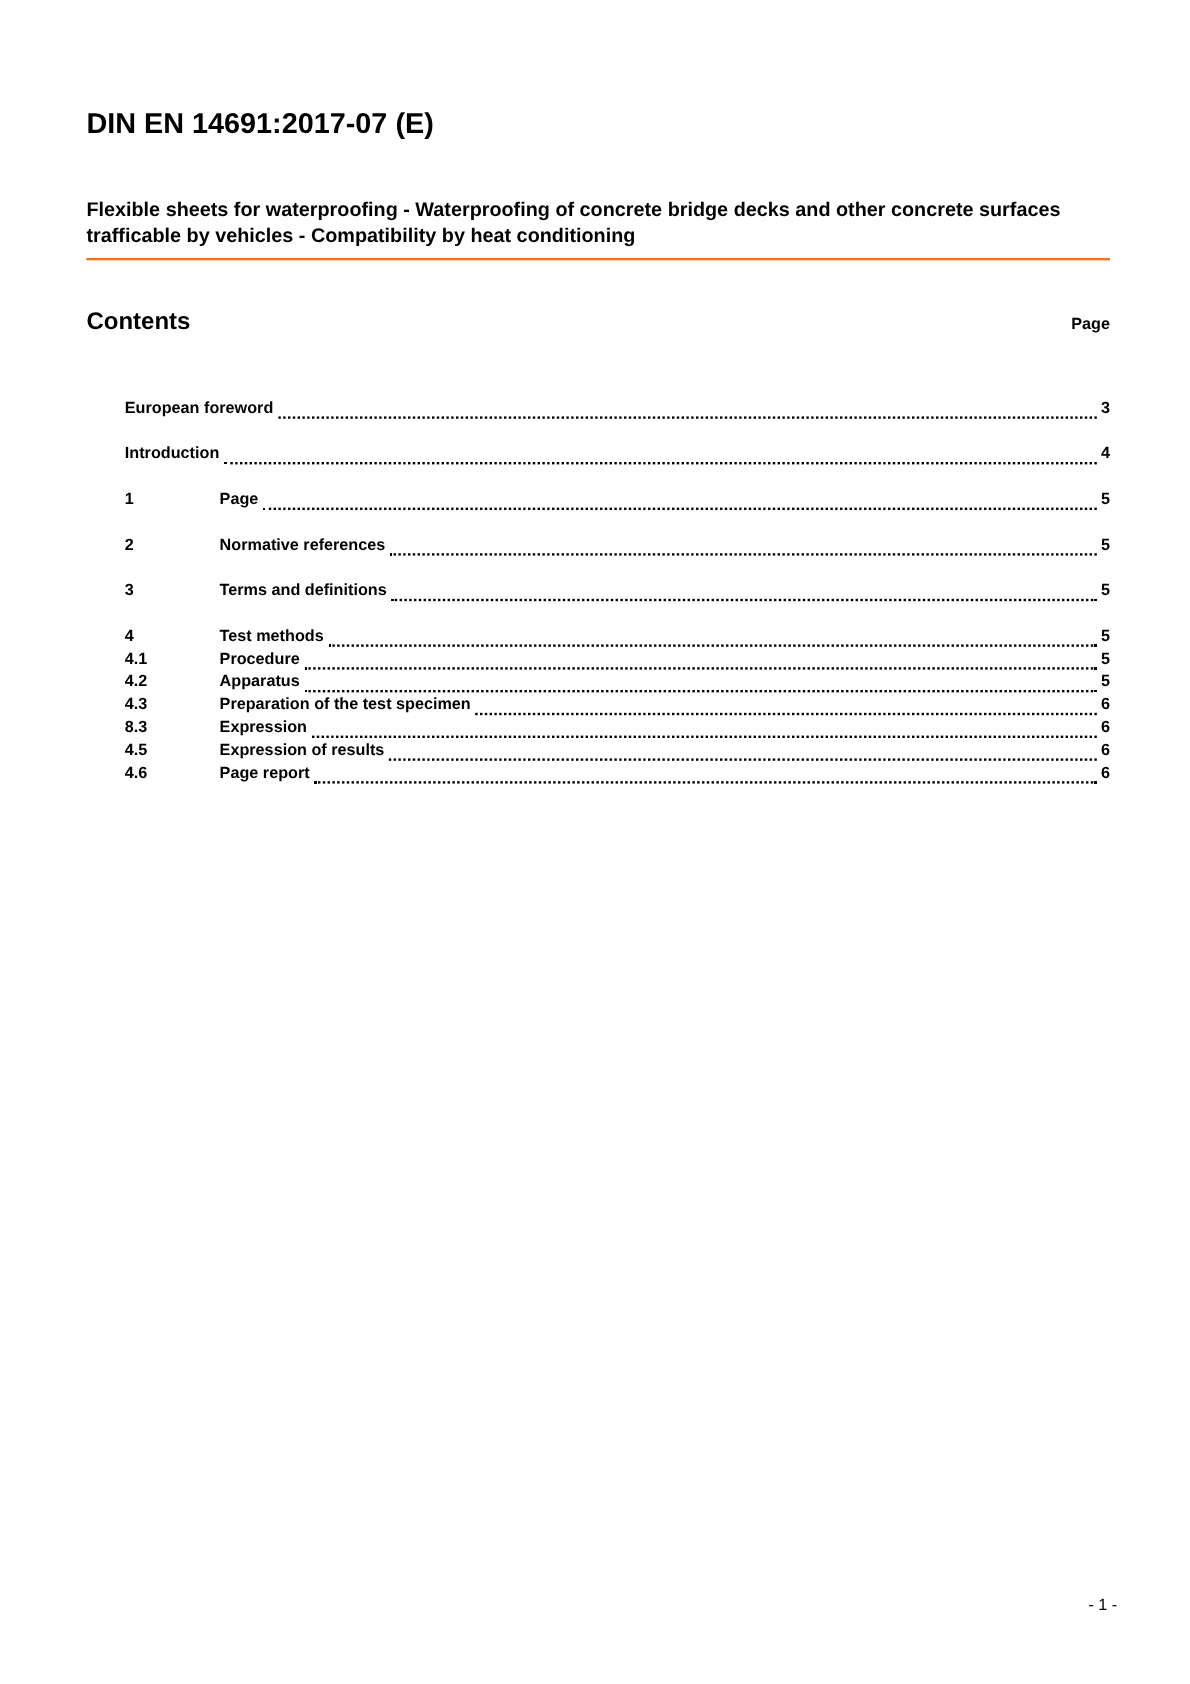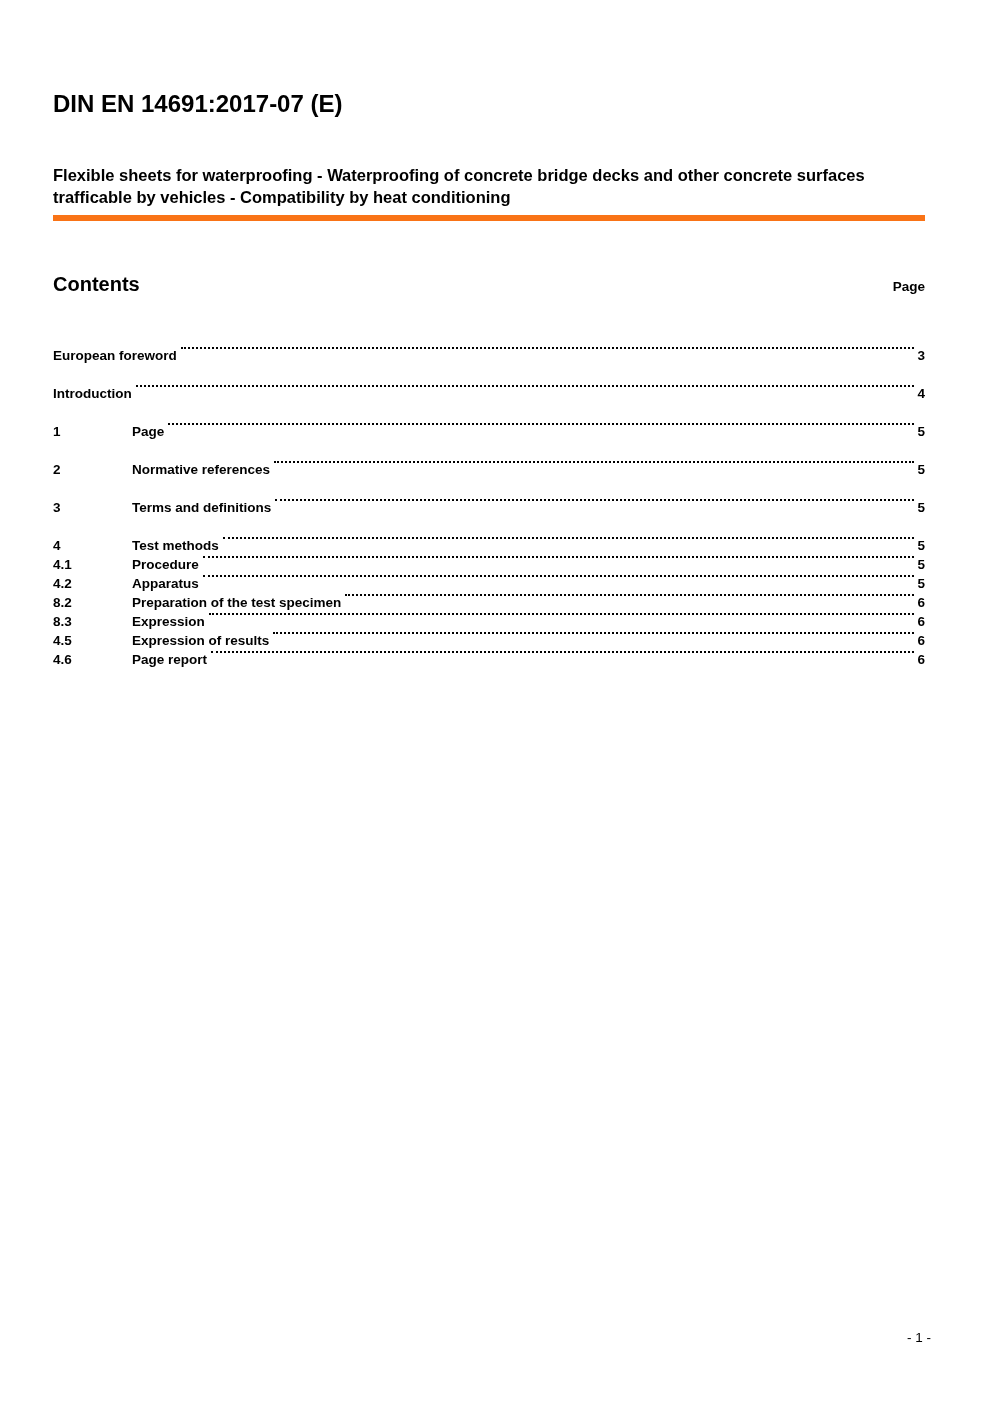--- a/index.html
+++ b/index.html
@@ -13,7 +13,7 @@
     overflow: hidden;
   }
   .page-inner {
-    padding: 90px 67px 0 53px;
+    padding: 90px 67px 0 72px;
   }
   .doc-number {
     font-size: 24px;

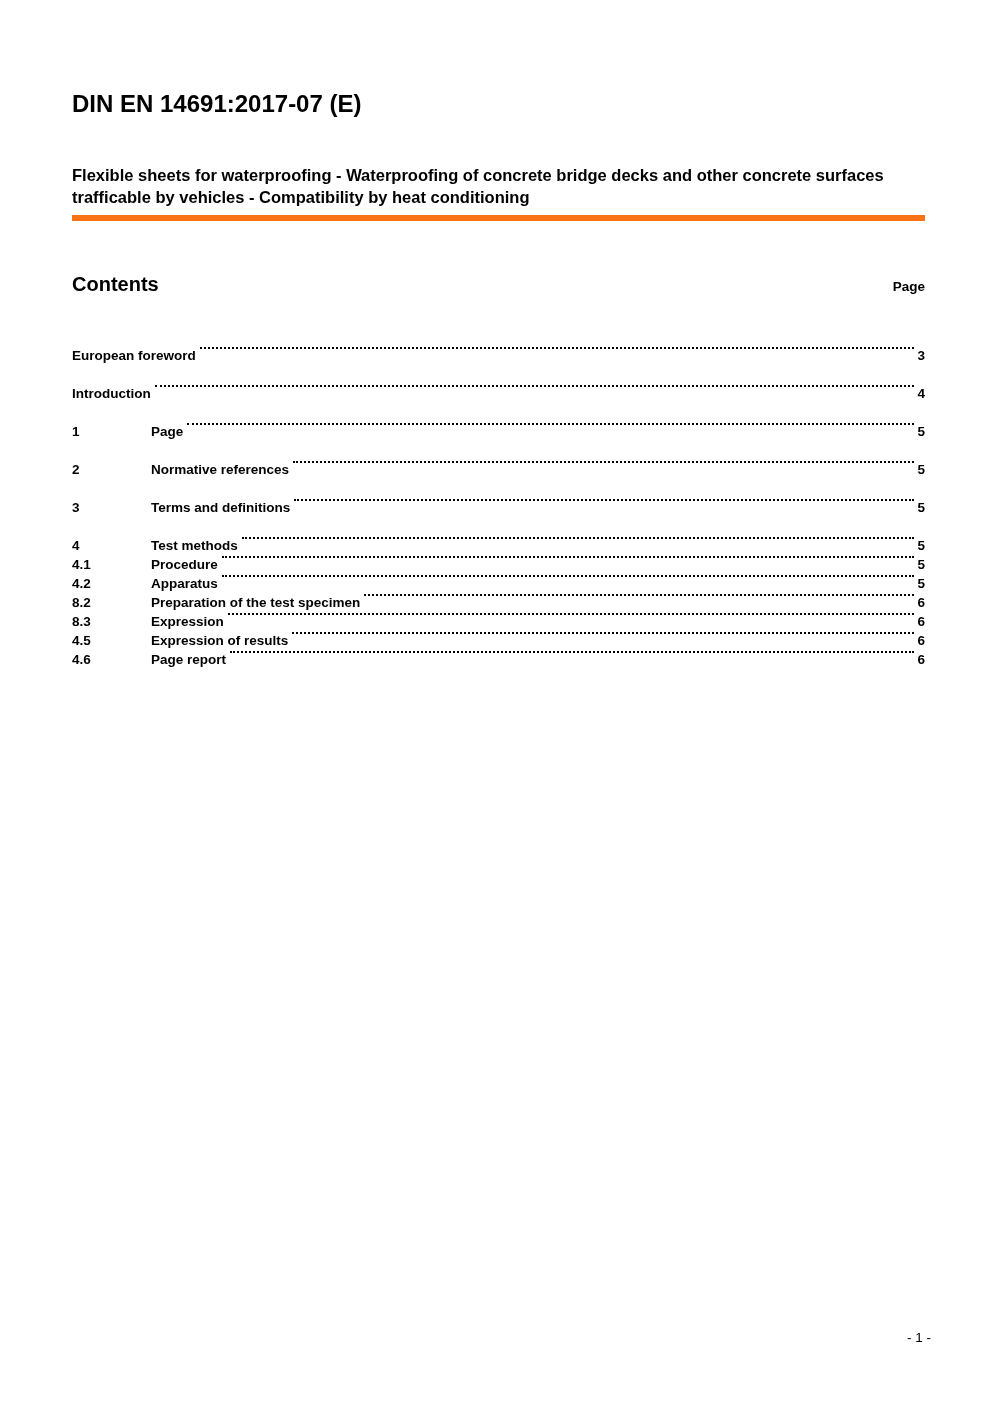--- a/index.html
+++ b/index.html
@@ -26,7 +26,7 @@
     font-weight: bold;
     line-height: 22px;
     padding-bottom: 7px;
-    border-bottom: 6px solid #f97316;
+    border-bottom: 2px solid #f97316;
   }
   .contents-row {
     margin-top: 52px;

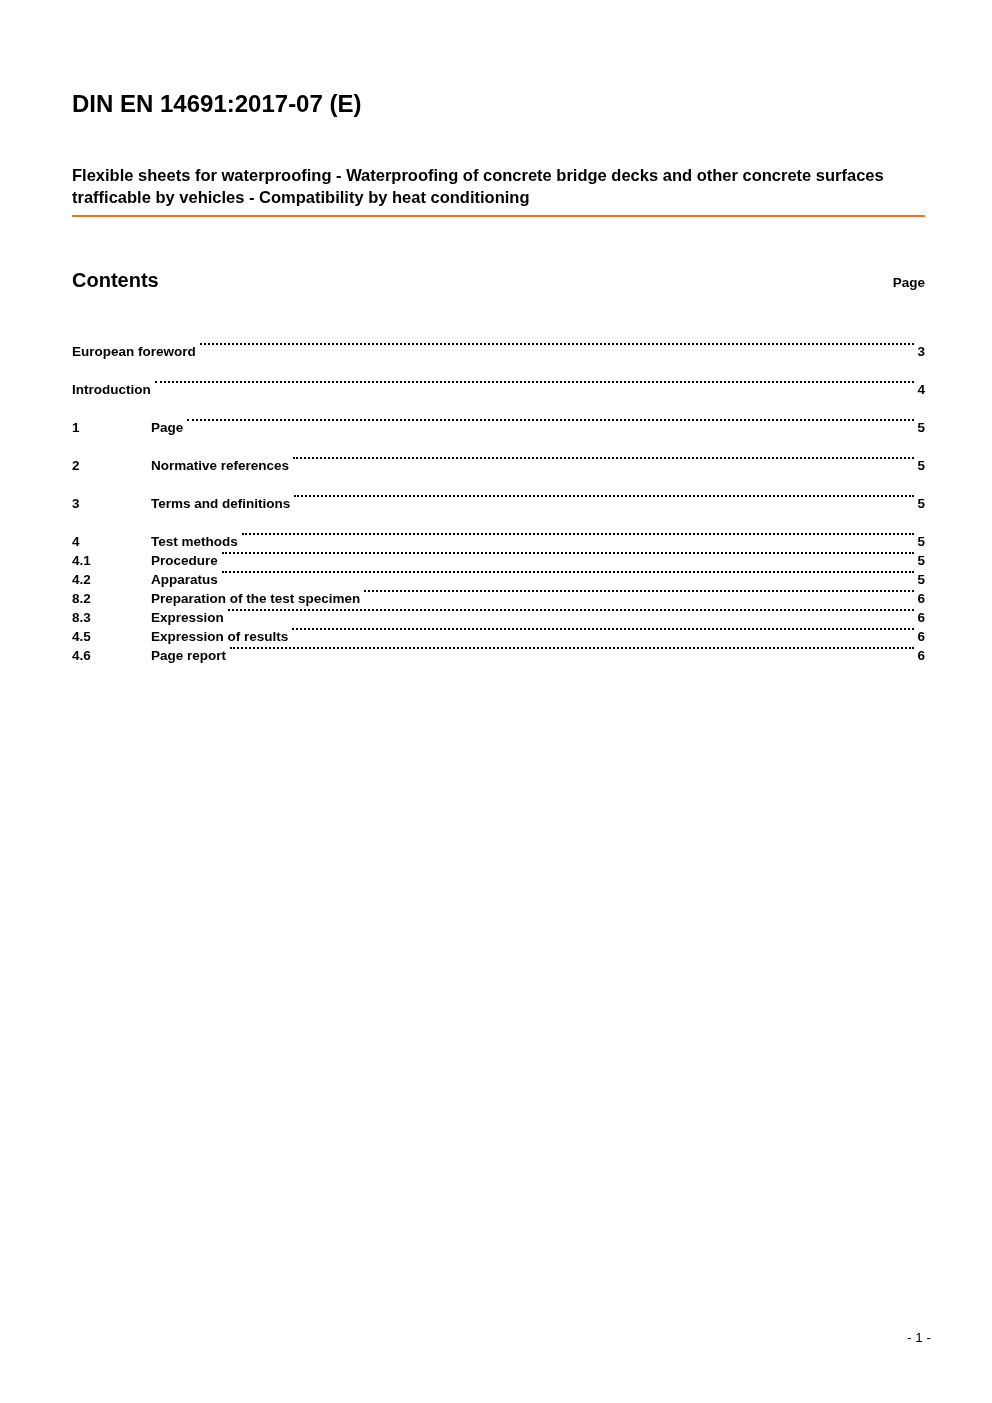--- a/index.html
+++ b/index.html
@@ -29,7 +29,7 @@
     border-bottom: 2px solid #f97316;
   }
   .contents-row {
-    margin-top: 52px;
+    margin-top: 40px;
     display: flex;
     align-items: baseline;
     justify-content: space-between;

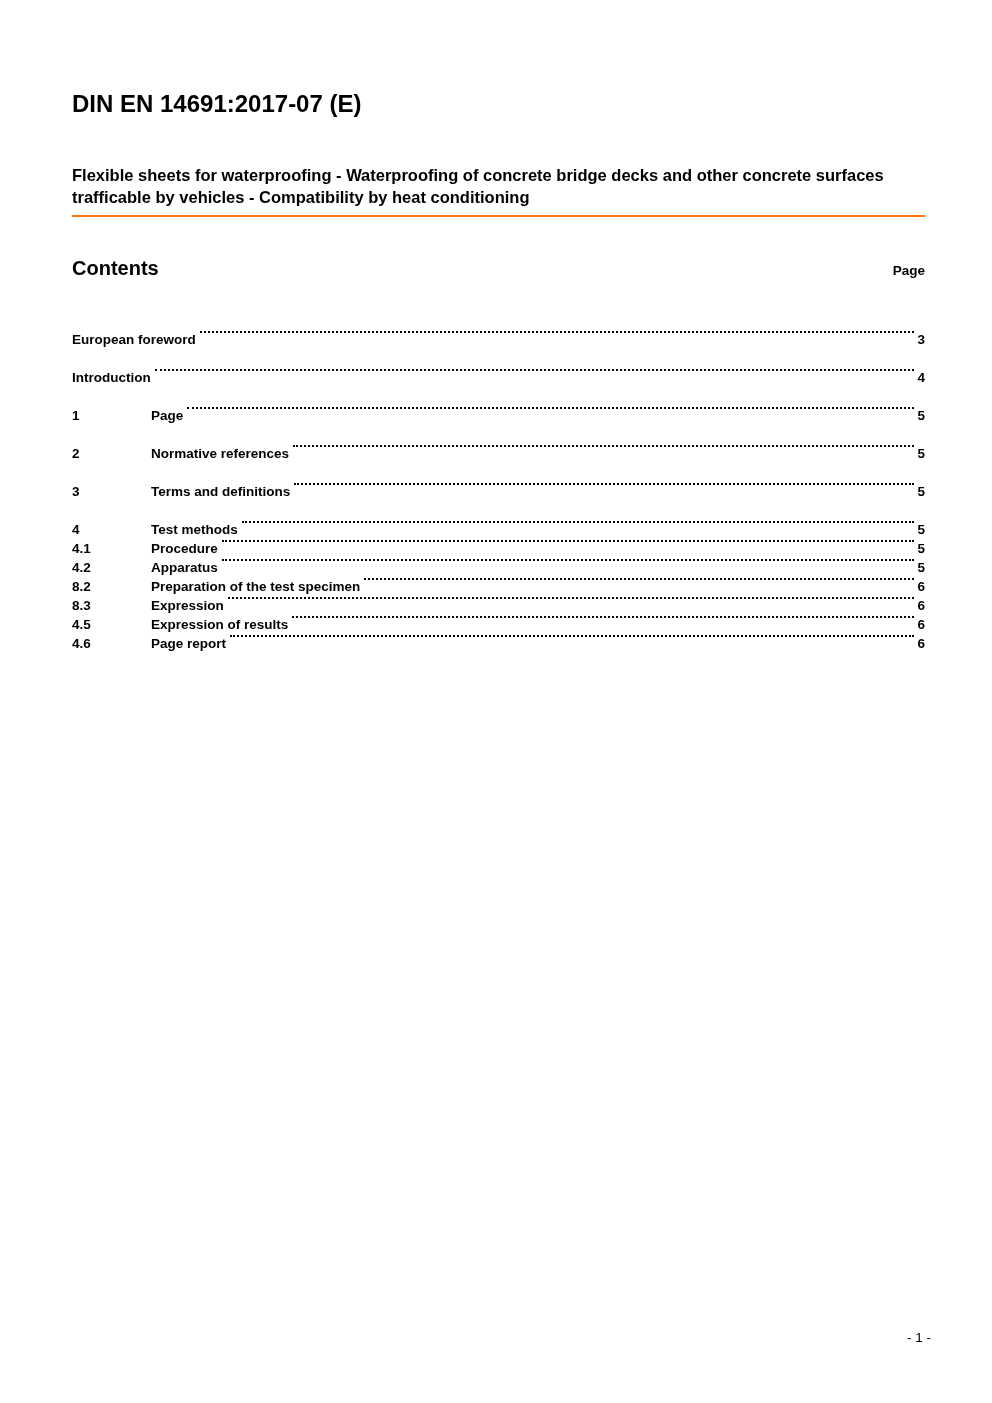--- a/index.html
+++ b/index.html
@@ -48,9 +48,10 @@
   }
   .toc-row {
     display: flex;
-    align-items: flex-start;
+    align-items: flex-end;
     line-height: 19px;
     font-weight: bold;
+    margin-left: 32px;
   }
   .toc-row.gap { margin-bottom: 19px; }
   .toc-num {

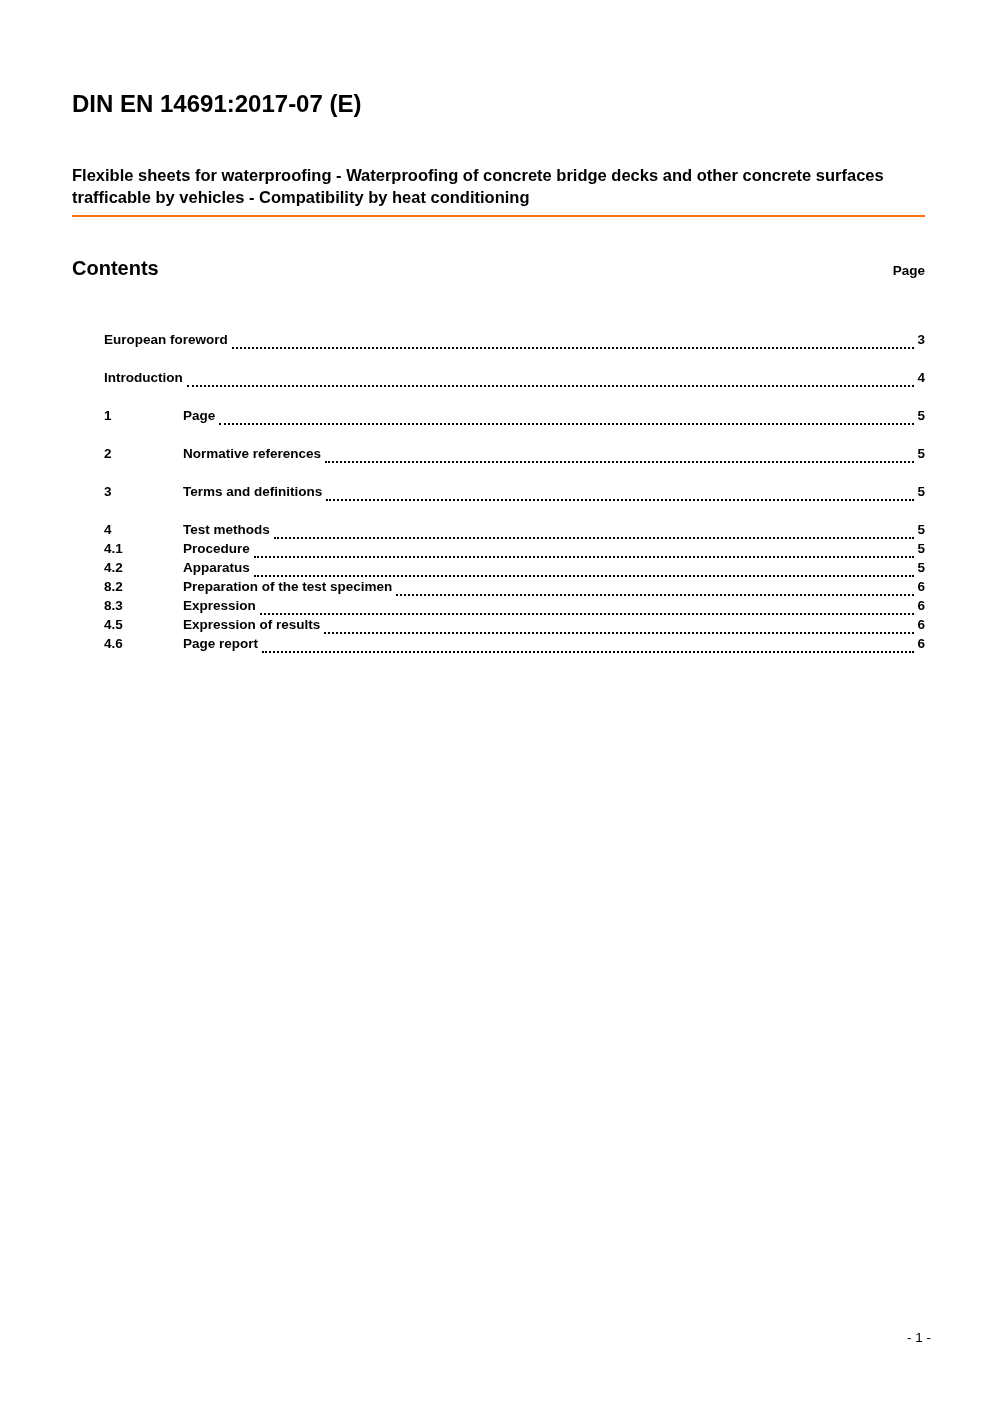--- a/index.html
+++ b/index.html
@@ -146,7 +146,7 @@
     </div>
 
     <div class="toc-row">
-      <span class="toc-num">8.2</span>
+      <span class="toc-num">4.3</span>
       <span class="toc-label">Preparation of the test specimen</span>
       <span class="dots"></span>
       <span class="toc-page">6</span>

